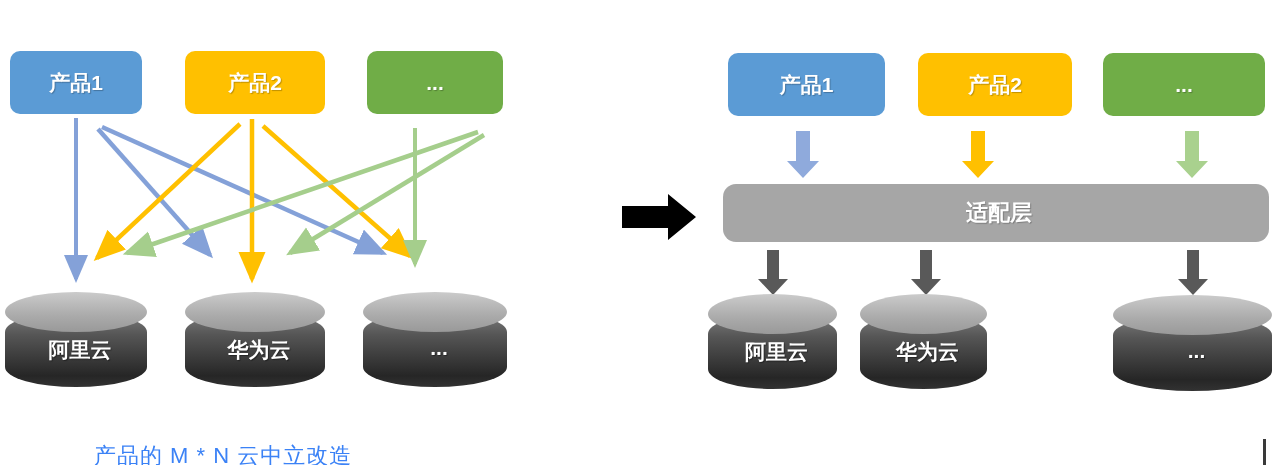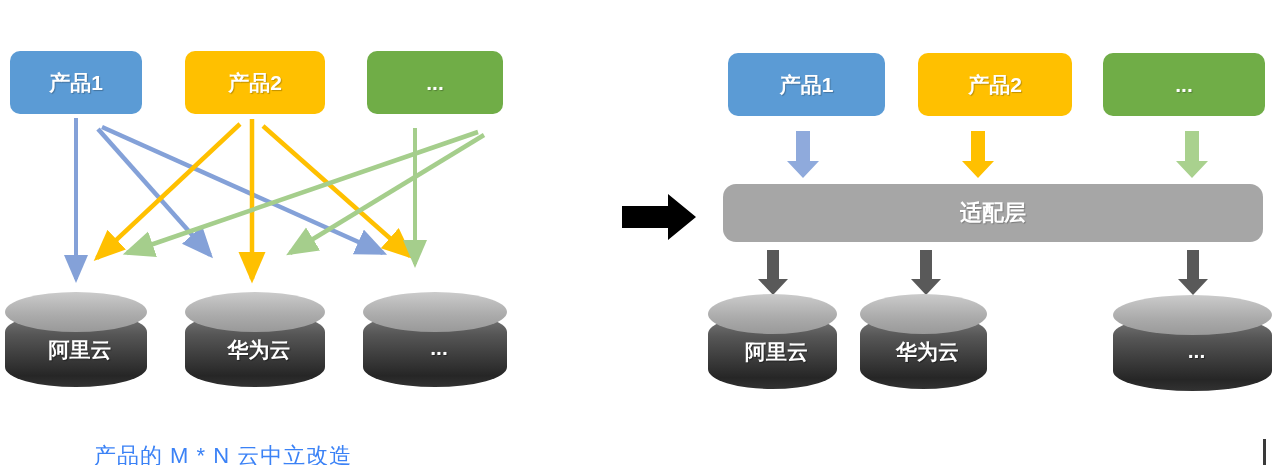--- a/index.html
+++ b/index.html
@@ -20,6 +20,7 @@
     display:flex;align-items:center;justify-content:center;
     color:#fff;font-weight:bold;font-size:22px;
     text-shadow:1px 1px 1px rgba(0,0,0,.25);
+    padding-left:6px;
   }
   .cylinder{position:absolute;}
   .cyl-body{

